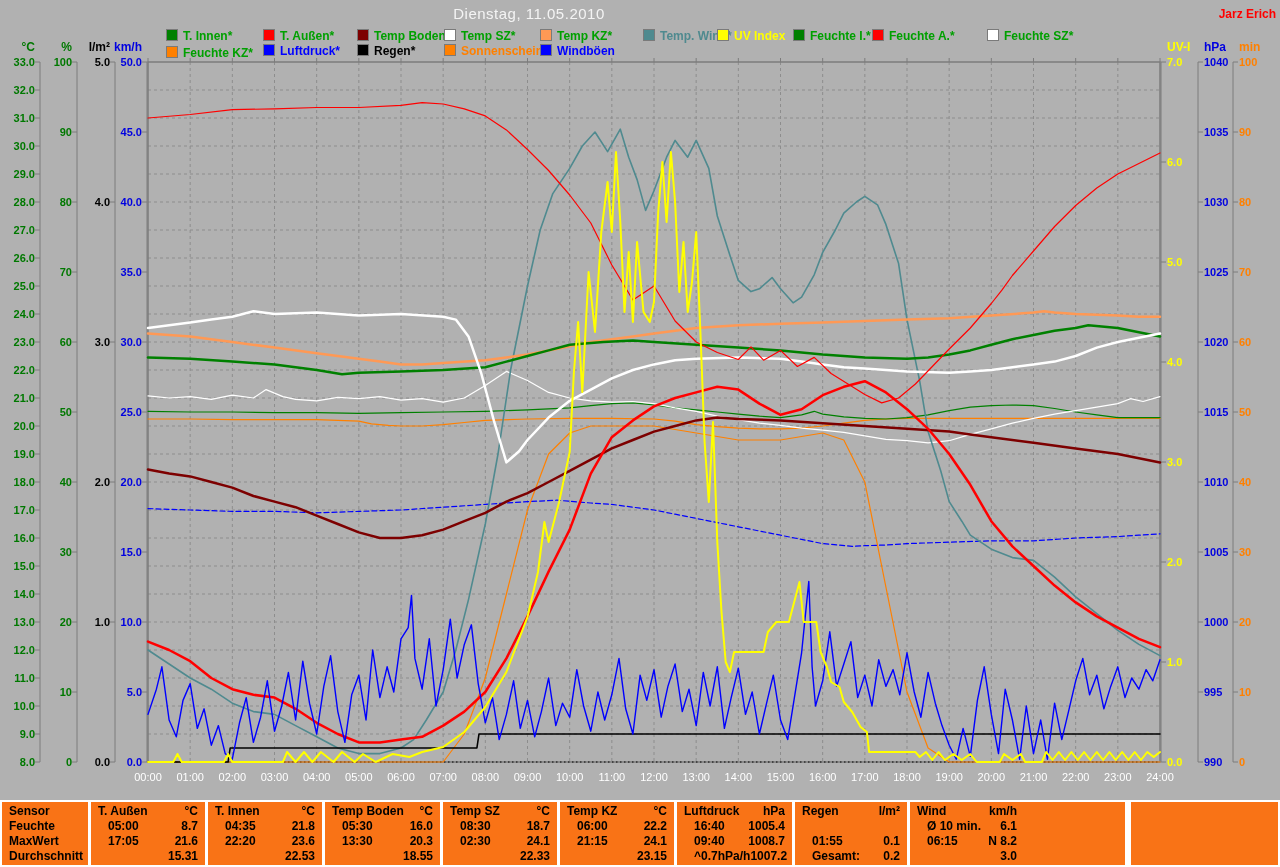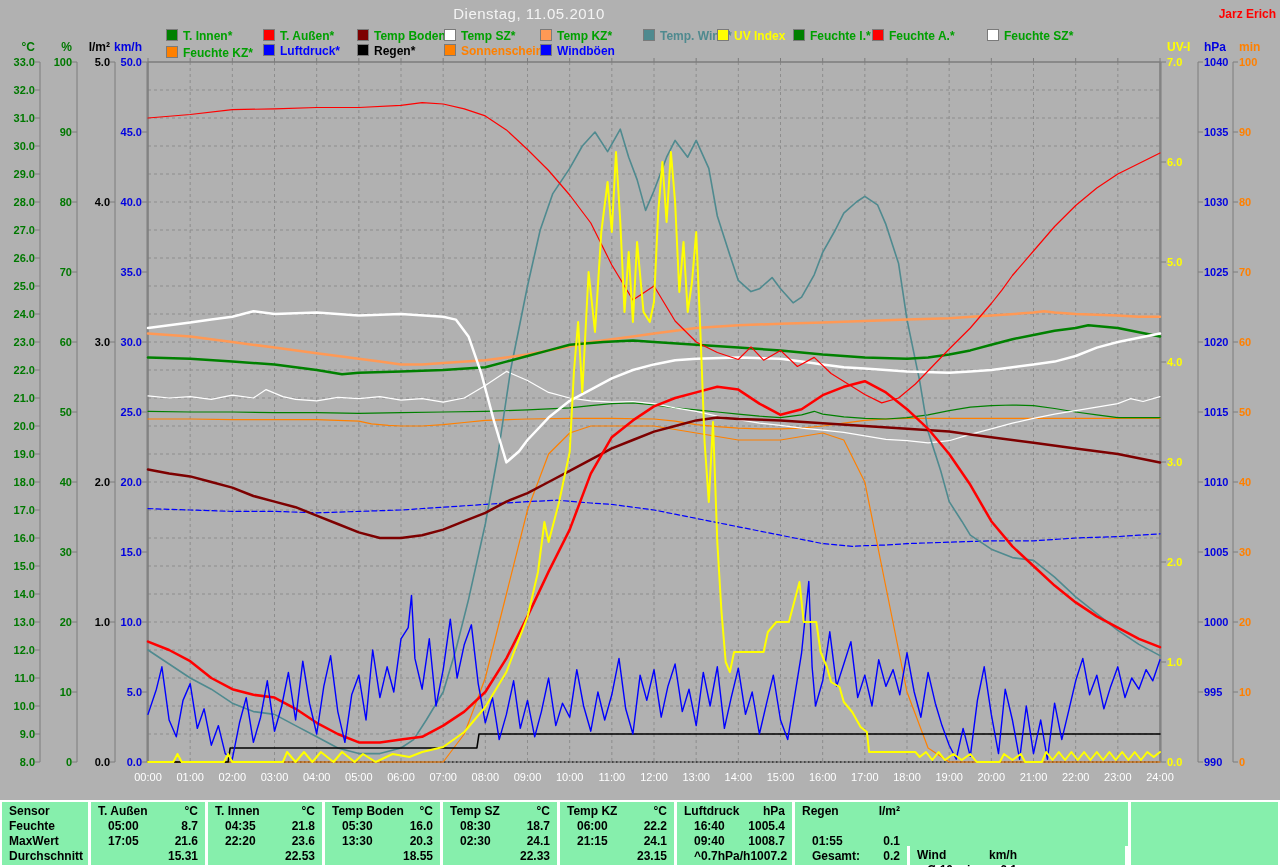--- a/index.html
+++ b/index.html
@@ -11,7 +11,7 @@
   .legend-item{position:absolute;height:13px;font-size:12px;font-weight:bold;white-space:nowrap;line-height:13px}
   .legend-item .sq{display:inline-block;width:10px;height:10px;margin-right:5px;vertical-align:-1px;border:1px solid #7a7a7a}
   .unit{position:absolute;top:40px;font-size:12px;font-weight:bold}
-  #summary-table{position:absolute;top:800px;left:0;width:1280px;height:67px;background:#86efac;
+  #summary-table{position:absolute;top:800px;left:0;width:1280px;height:67px;background:#f97316;
                  border:2px solid #ffffff;box-sizing:border-box;display:flex;font-size:12px;
                  font-weight:bold;color:#000}
   .tcol{box-sizing:border-box;border-left:3px solid #ffffff;padding:2px 7px 0 7px;flex:0 0 auto}

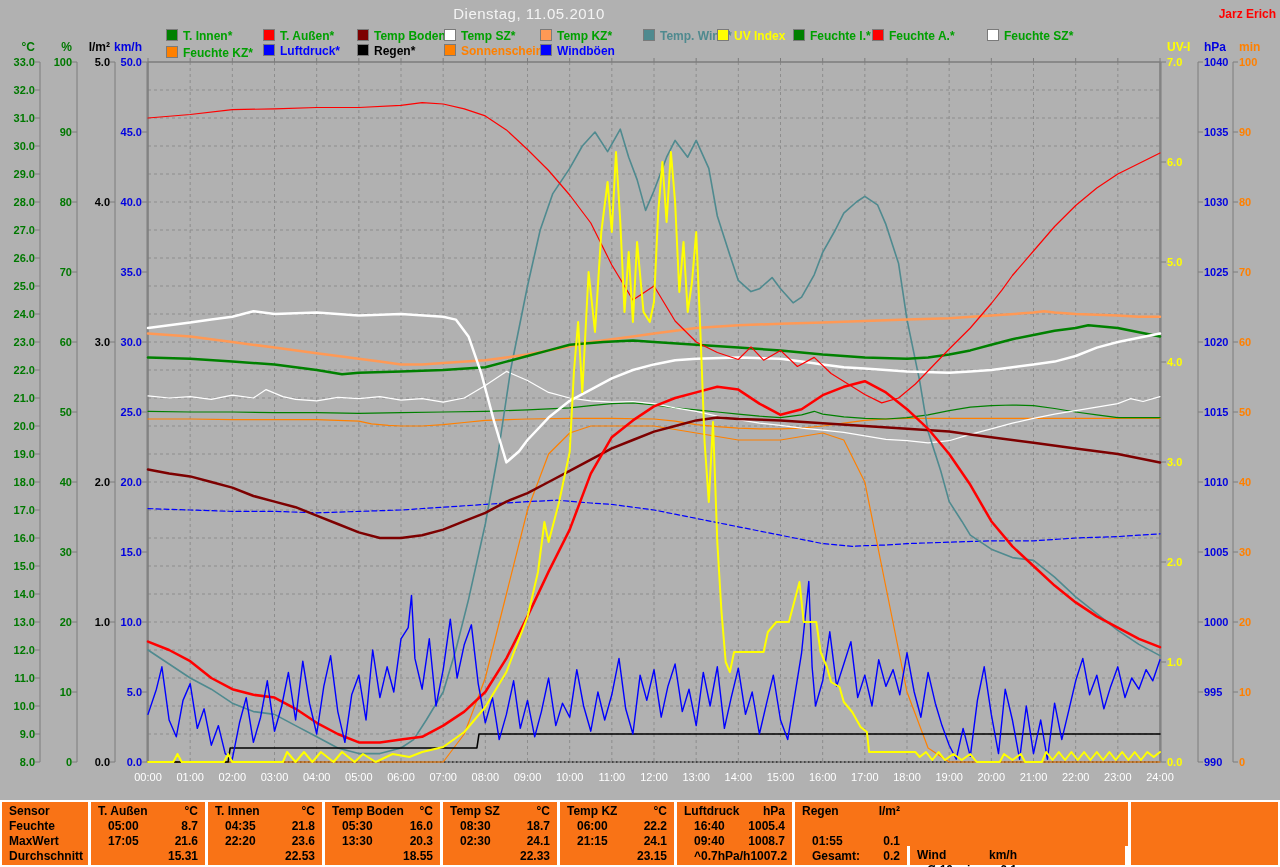--- a/index.html
+++ b/index.html
@@ -487,7 +487,7 @@
           <span class="tr">0.2</span>
         </div>
       </div>
-      <div class="tcol tcol-wind" style="width: 221px; border-right: 3px solid rgb(255, 255, 255); margin-top: 44px;">
+      <div class="tcol tcol-wind" style="width: 221px; border-right: 3px solid rgb(255, 255, 255);">
         <div class="trow">
           <span>Wind</span>
           <span class="tr">km/h</span>

